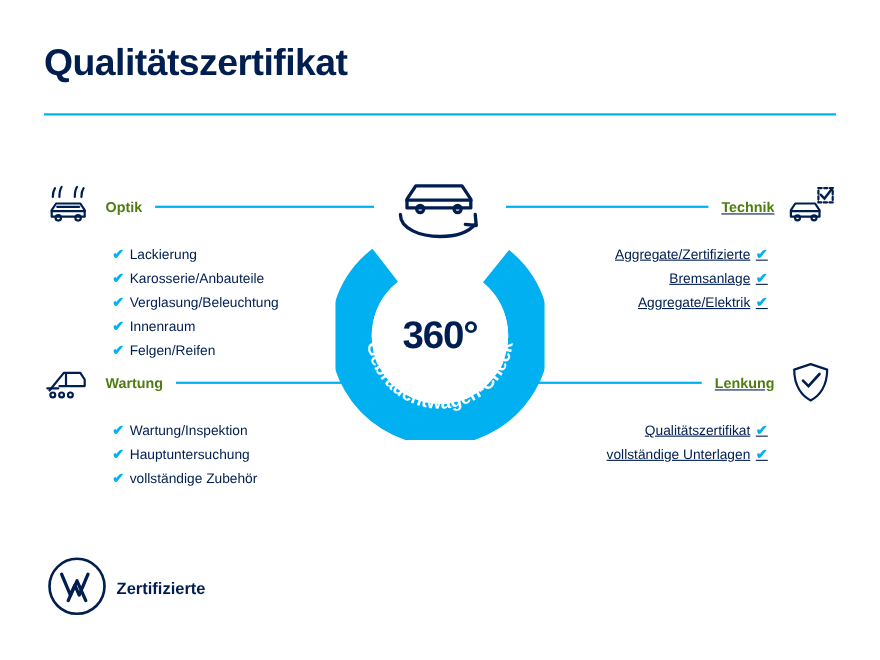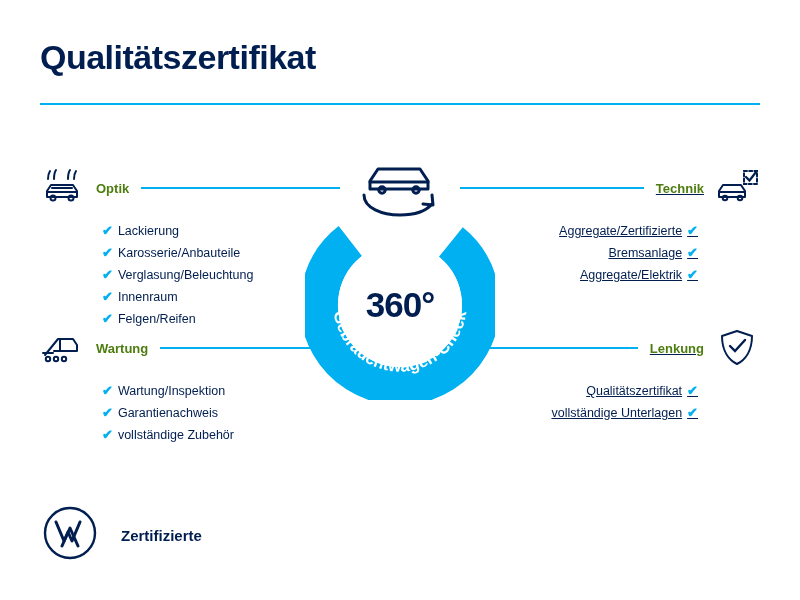--- a/index.html
+++ b/index.html
@@ -223,7 +223,7 @@
     </div>
     <ul class="items">
       <li><span class="check">✔</span><span>Wartung/Inspektion</span></li>
-      <li><span class="check">✔</span><span>Garantienachweis</span></li>
+      <li><span class="check">✔</span><span>Hauptuntersuchung</span></li>
       <li><span class="check">✔</span><span>vollständige Zubehör</span></li>
     </ul>
   </div>

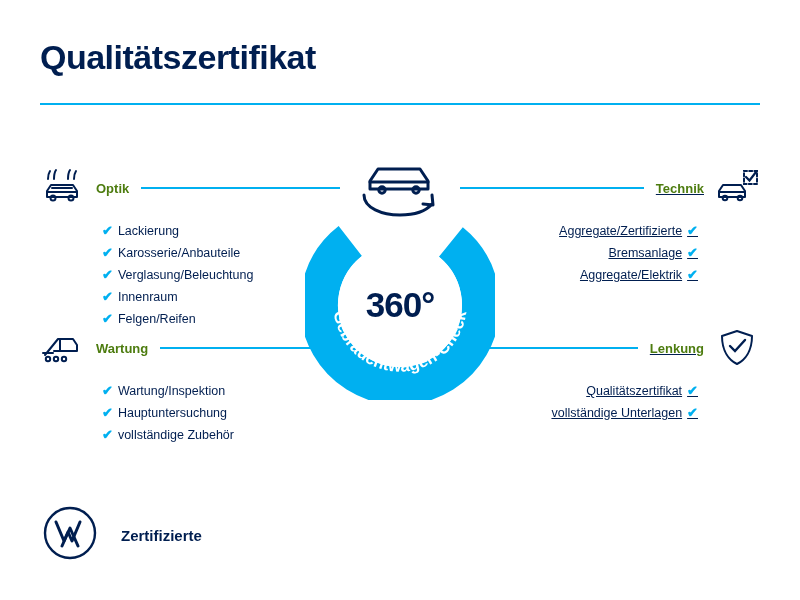--- a/index.html
+++ b/index.html
@@ -163,7 +163,7 @@
   }
   .vw-logo { flex: 0 0 auto; }
   .footer-text {
-    margin-left: 23px;
+    margin-left: 8px;
     font-size: 15px;
     font-weight: bold;
     line-height: 19px;

